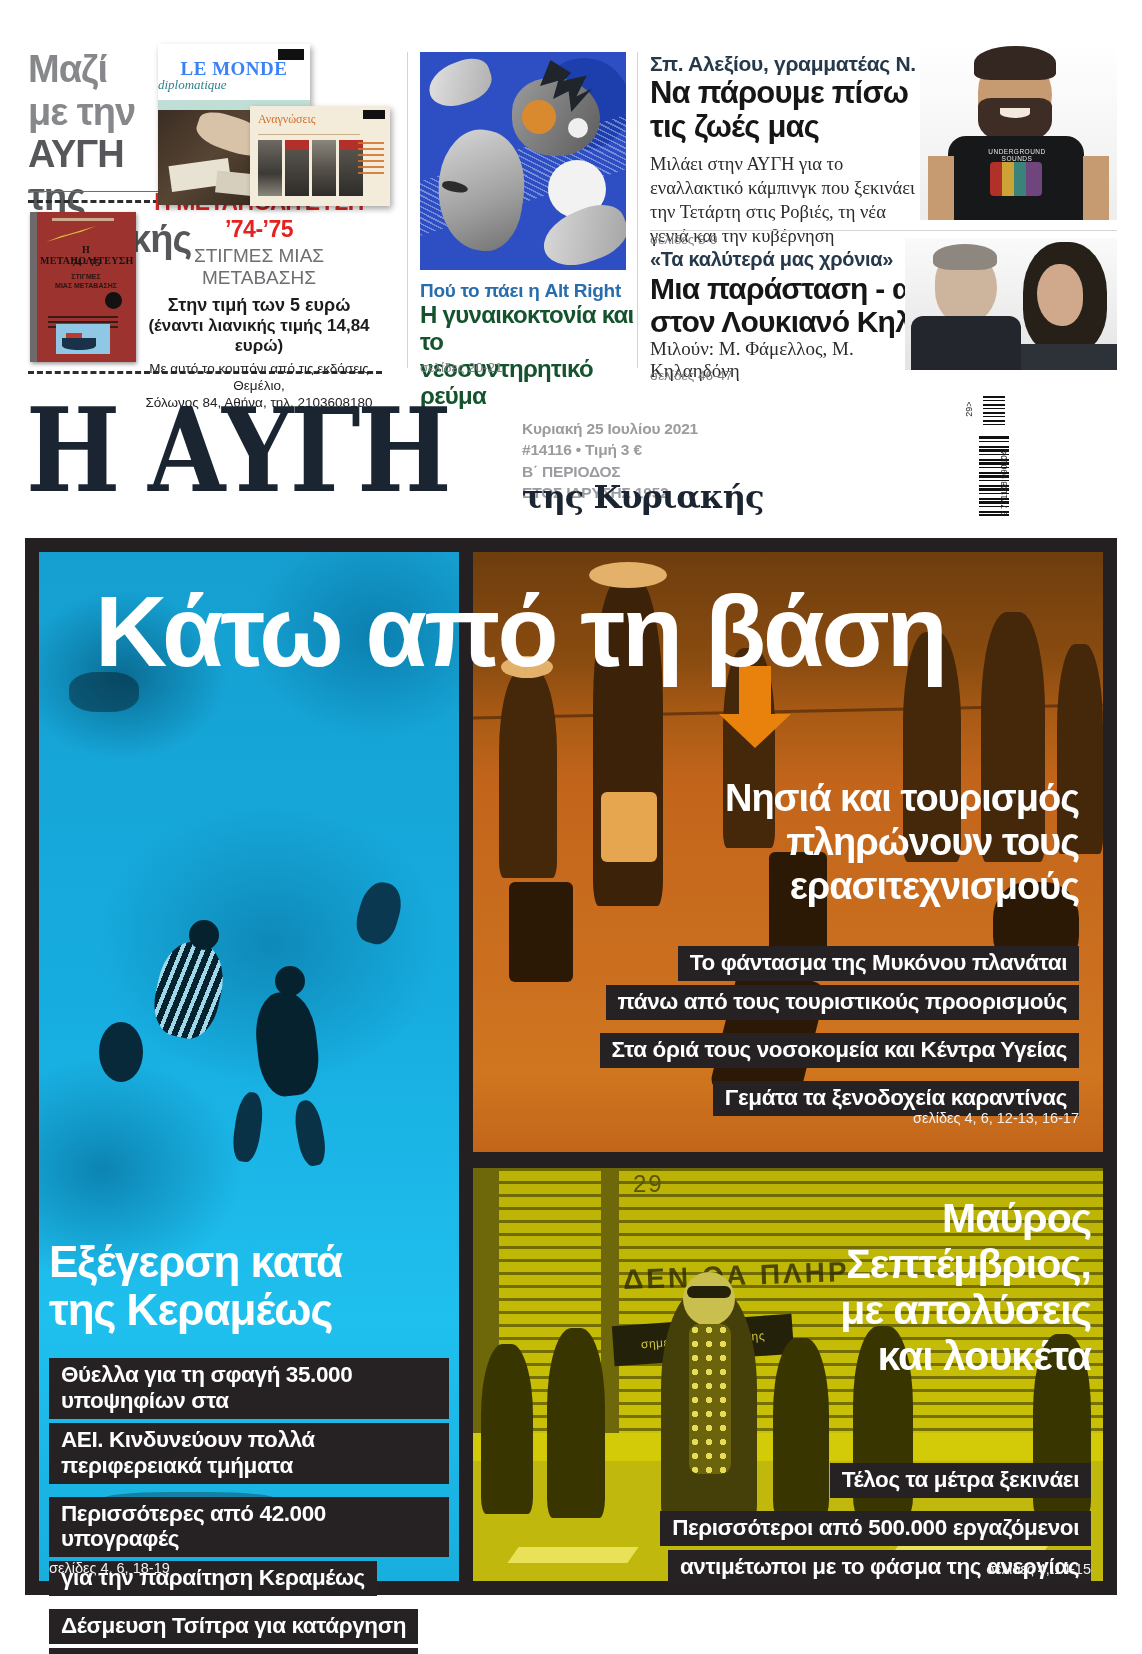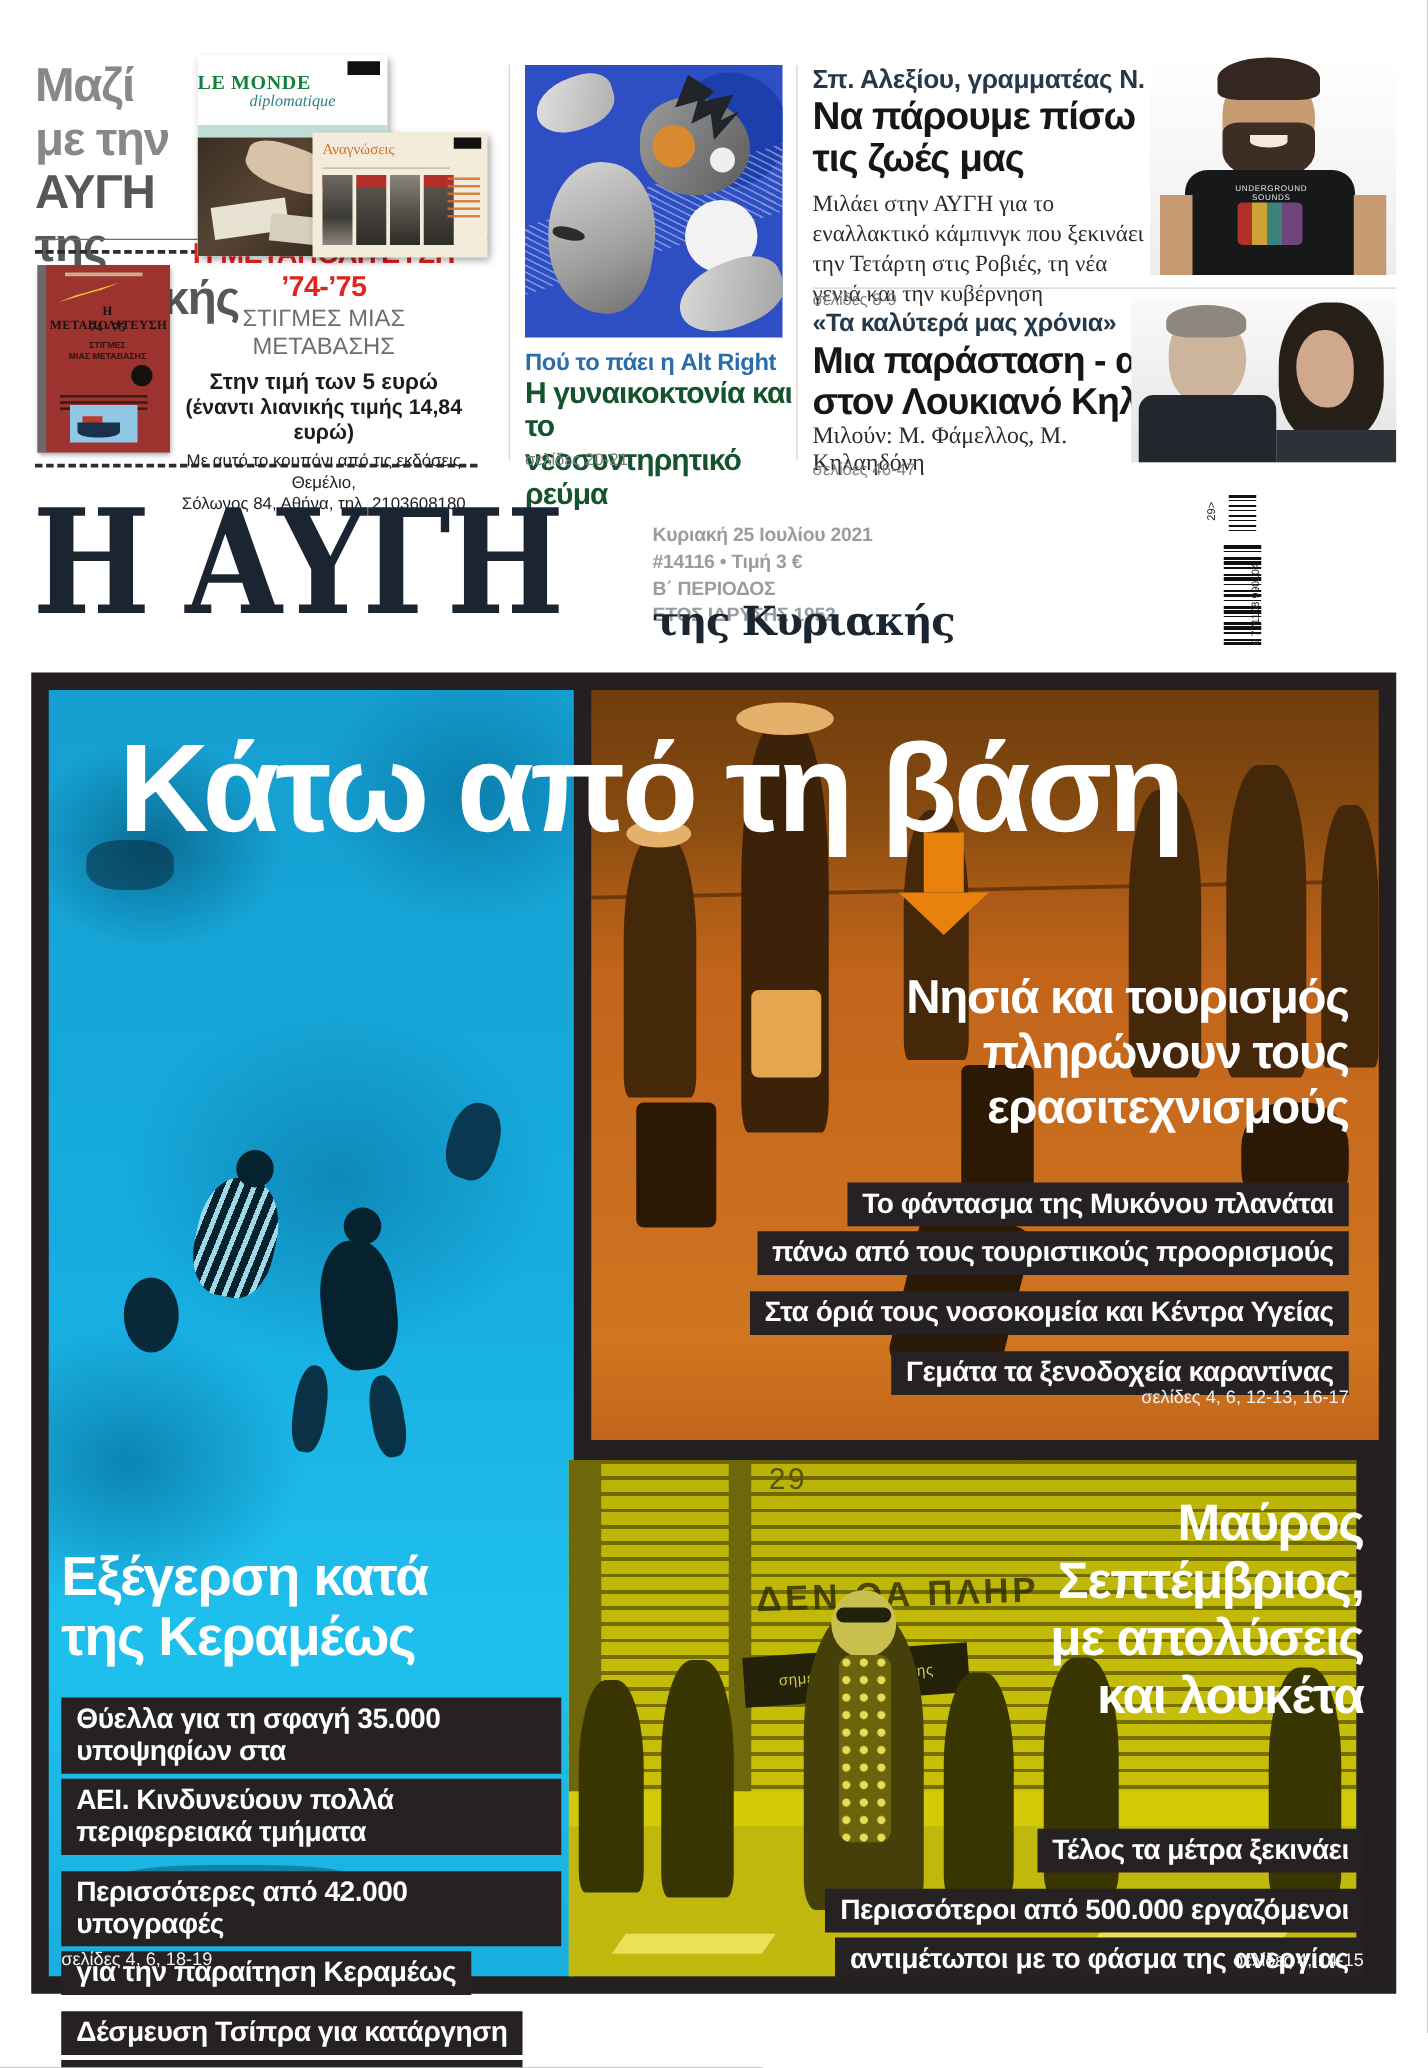--- a/index.html
+++ b/index.html
@@ -11,7 +11,7 @@
   .magcover{position:absolute;box-shadow:2px 3px 6px rgba(0,0,0,.35);overflow:hidden;}
   #lemonde{left:158px;top:44px;width:152px;height:161px;background:#ffffff;z-index:2;}
   #lemonde .bar{position:absolute;right:6px;top:5px;width:26px;height:11px;background:#111;}
-  #lemonde .t1{margin-top:14px;text-align:left;font-family:"Liberation Serif","DejaVu Serif",serif;font-weight:bold;font-size:16px;color:#15803d;letter-spacing:.5px;}
+  #lemonde .t1{margin-top:14px;text-align:center;font-family:"Liberation Serif","DejaVu Serif",serif;font-weight:bold;font-size:19px;color:#3b82f6;letter-spacing:.5px;}
   #lemonde .t2{text-align:center;font-family:"Liberation Serif","DejaVu Serif",serif;font-style:italic;font-size:13px;color:#2e8289;margin-top:-3px;}
   #lemonde .band{position:absolute;left:0;top:56px;width:100%;height:10px;background:#bfded6;}
   #lemonde .photo{position:absolute;left:0;top:66px;width:100%;height:95px;background:linear-gradient(135deg,#3a2d22 0%,#574534 40%,#241a12 100%);}

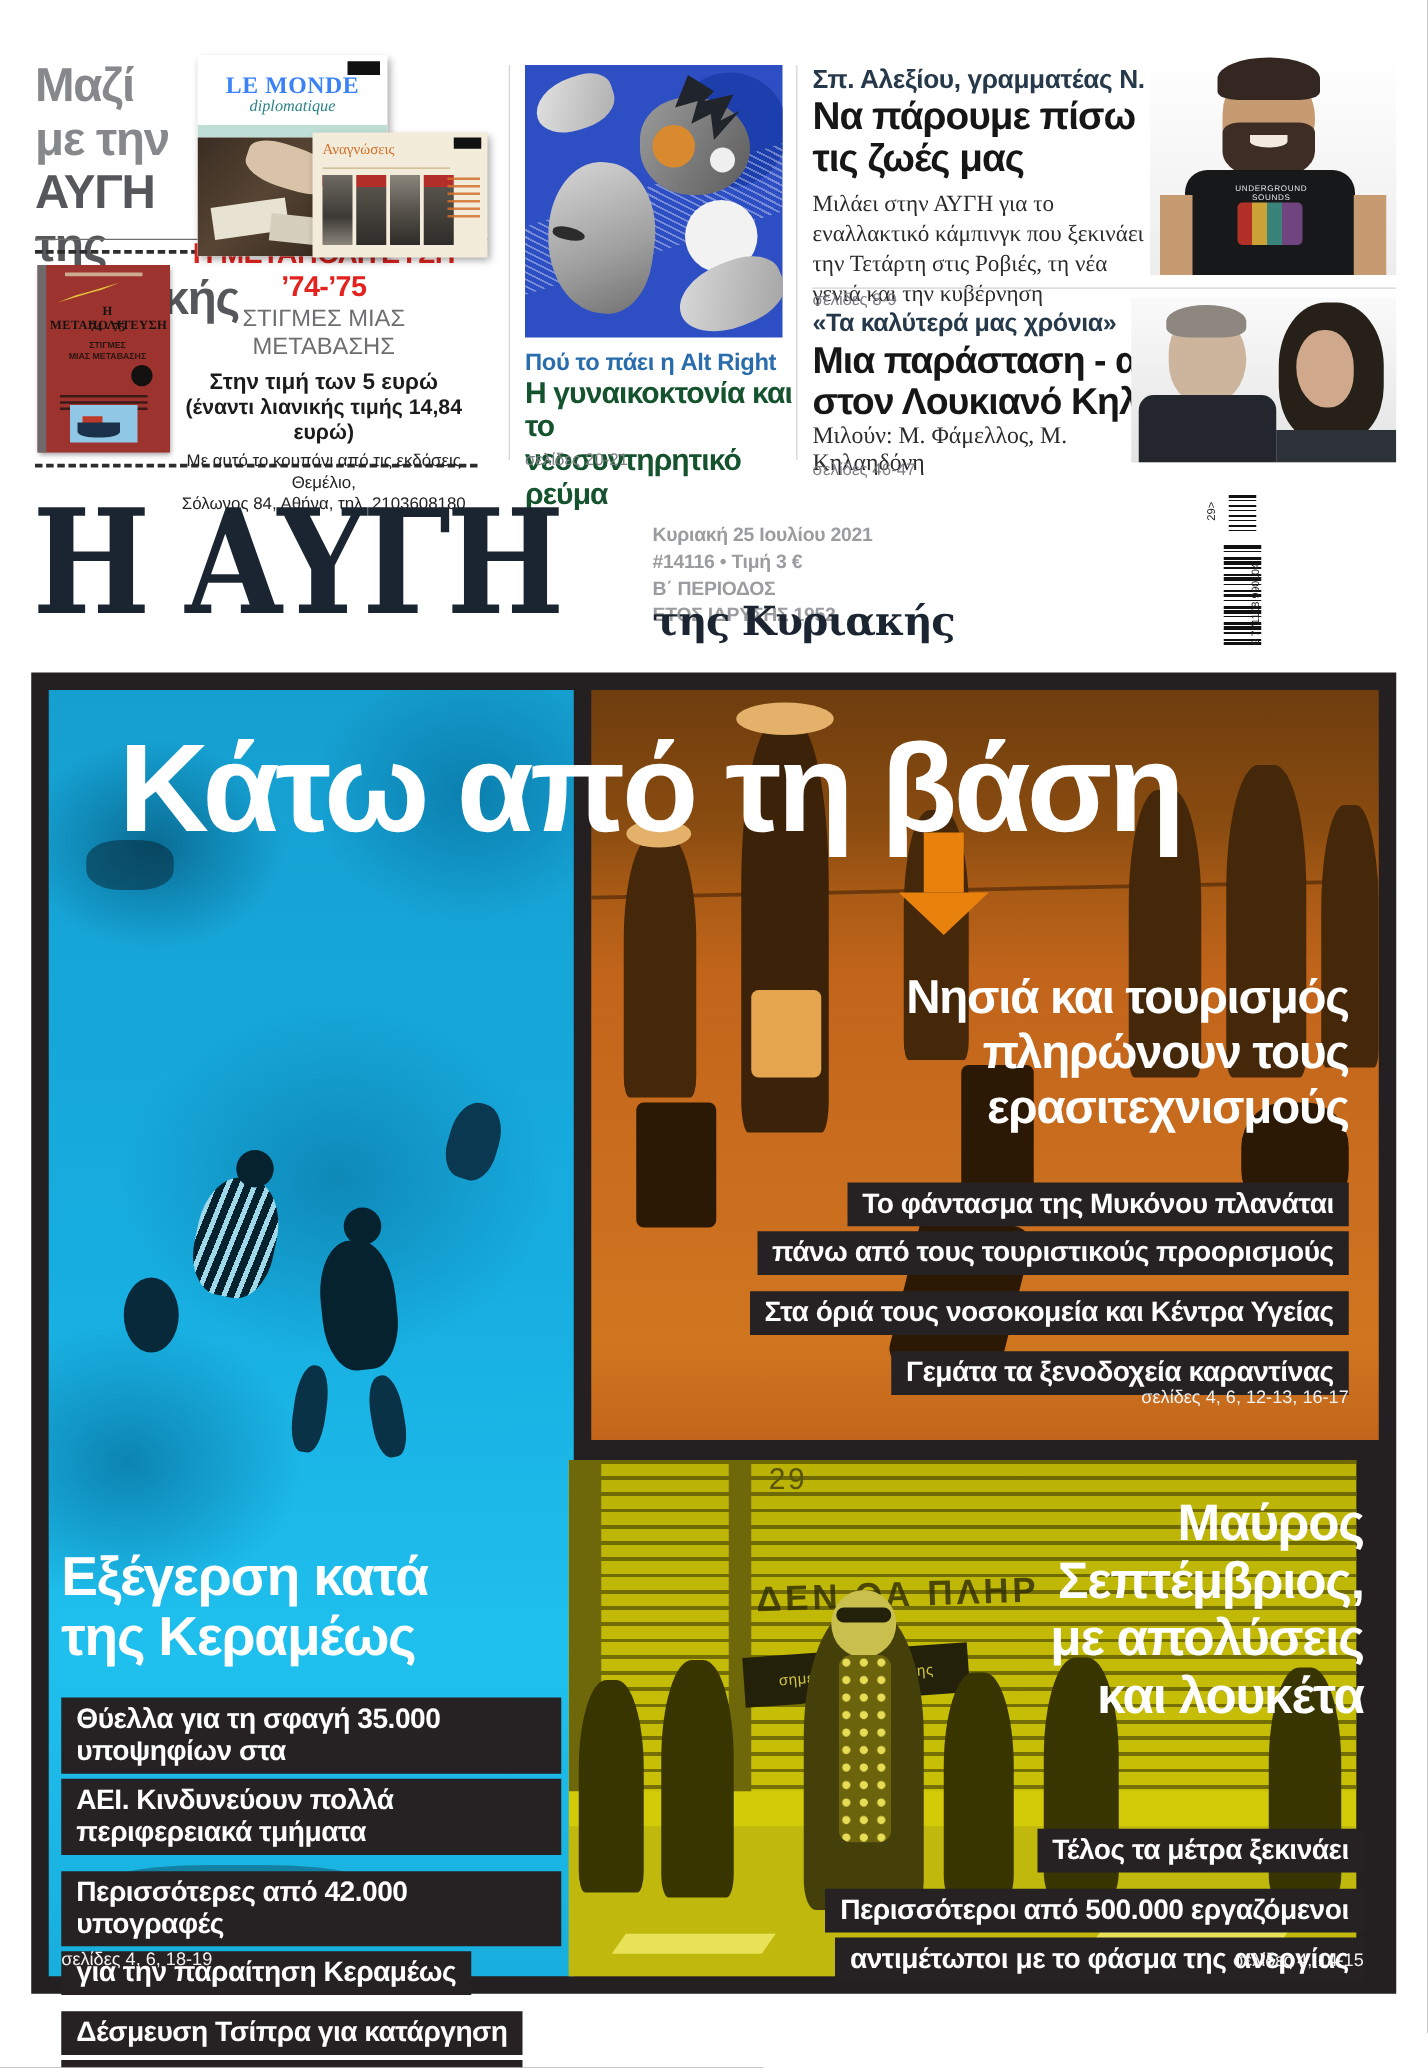--- a/index.html
+++ b/index.html
@@ -12,7 +12,7 @@
   #lemonde{left:158px;top:44px;width:152px;height:161px;background:#ffffff;z-index:2;}
   #lemonde .bar{position:absolute;right:6px;top:5px;width:26px;height:11px;background:#111;}
   #lemonde .t1{margin-top:14px;text-align:center;font-family:"Liberation Serif","DejaVu Serif",serif;font-weight:bold;font-size:19px;color:#3b82f6;letter-spacing:.5px;}
-  #lemonde .t2{text-align:center;font-family:"Liberation Serif","DejaVu Serif",serif;font-style:italic;font-size:13px;color:#2e8289;margin-top:-3px;}
+  #lemonde .t2{font-family:"Liberation Serif","DejaVu Serif",serif;font-style:italic;font-size:13px;color:#2e8289;margin-top:-3px;}
   #lemonde .band{position:absolute;left:0;top:56px;width:100%;height:10px;background:#bfded6;}
   #lemonde .photo{position:absolute;left:0;top:66px;width:100%;height:95px;background:linear-gradient(135deg,#3a2d22 0%,#574534 40%,#241a12 100%);}
   #lemonde .paper{position:absolute;background:#e8e2d2;}

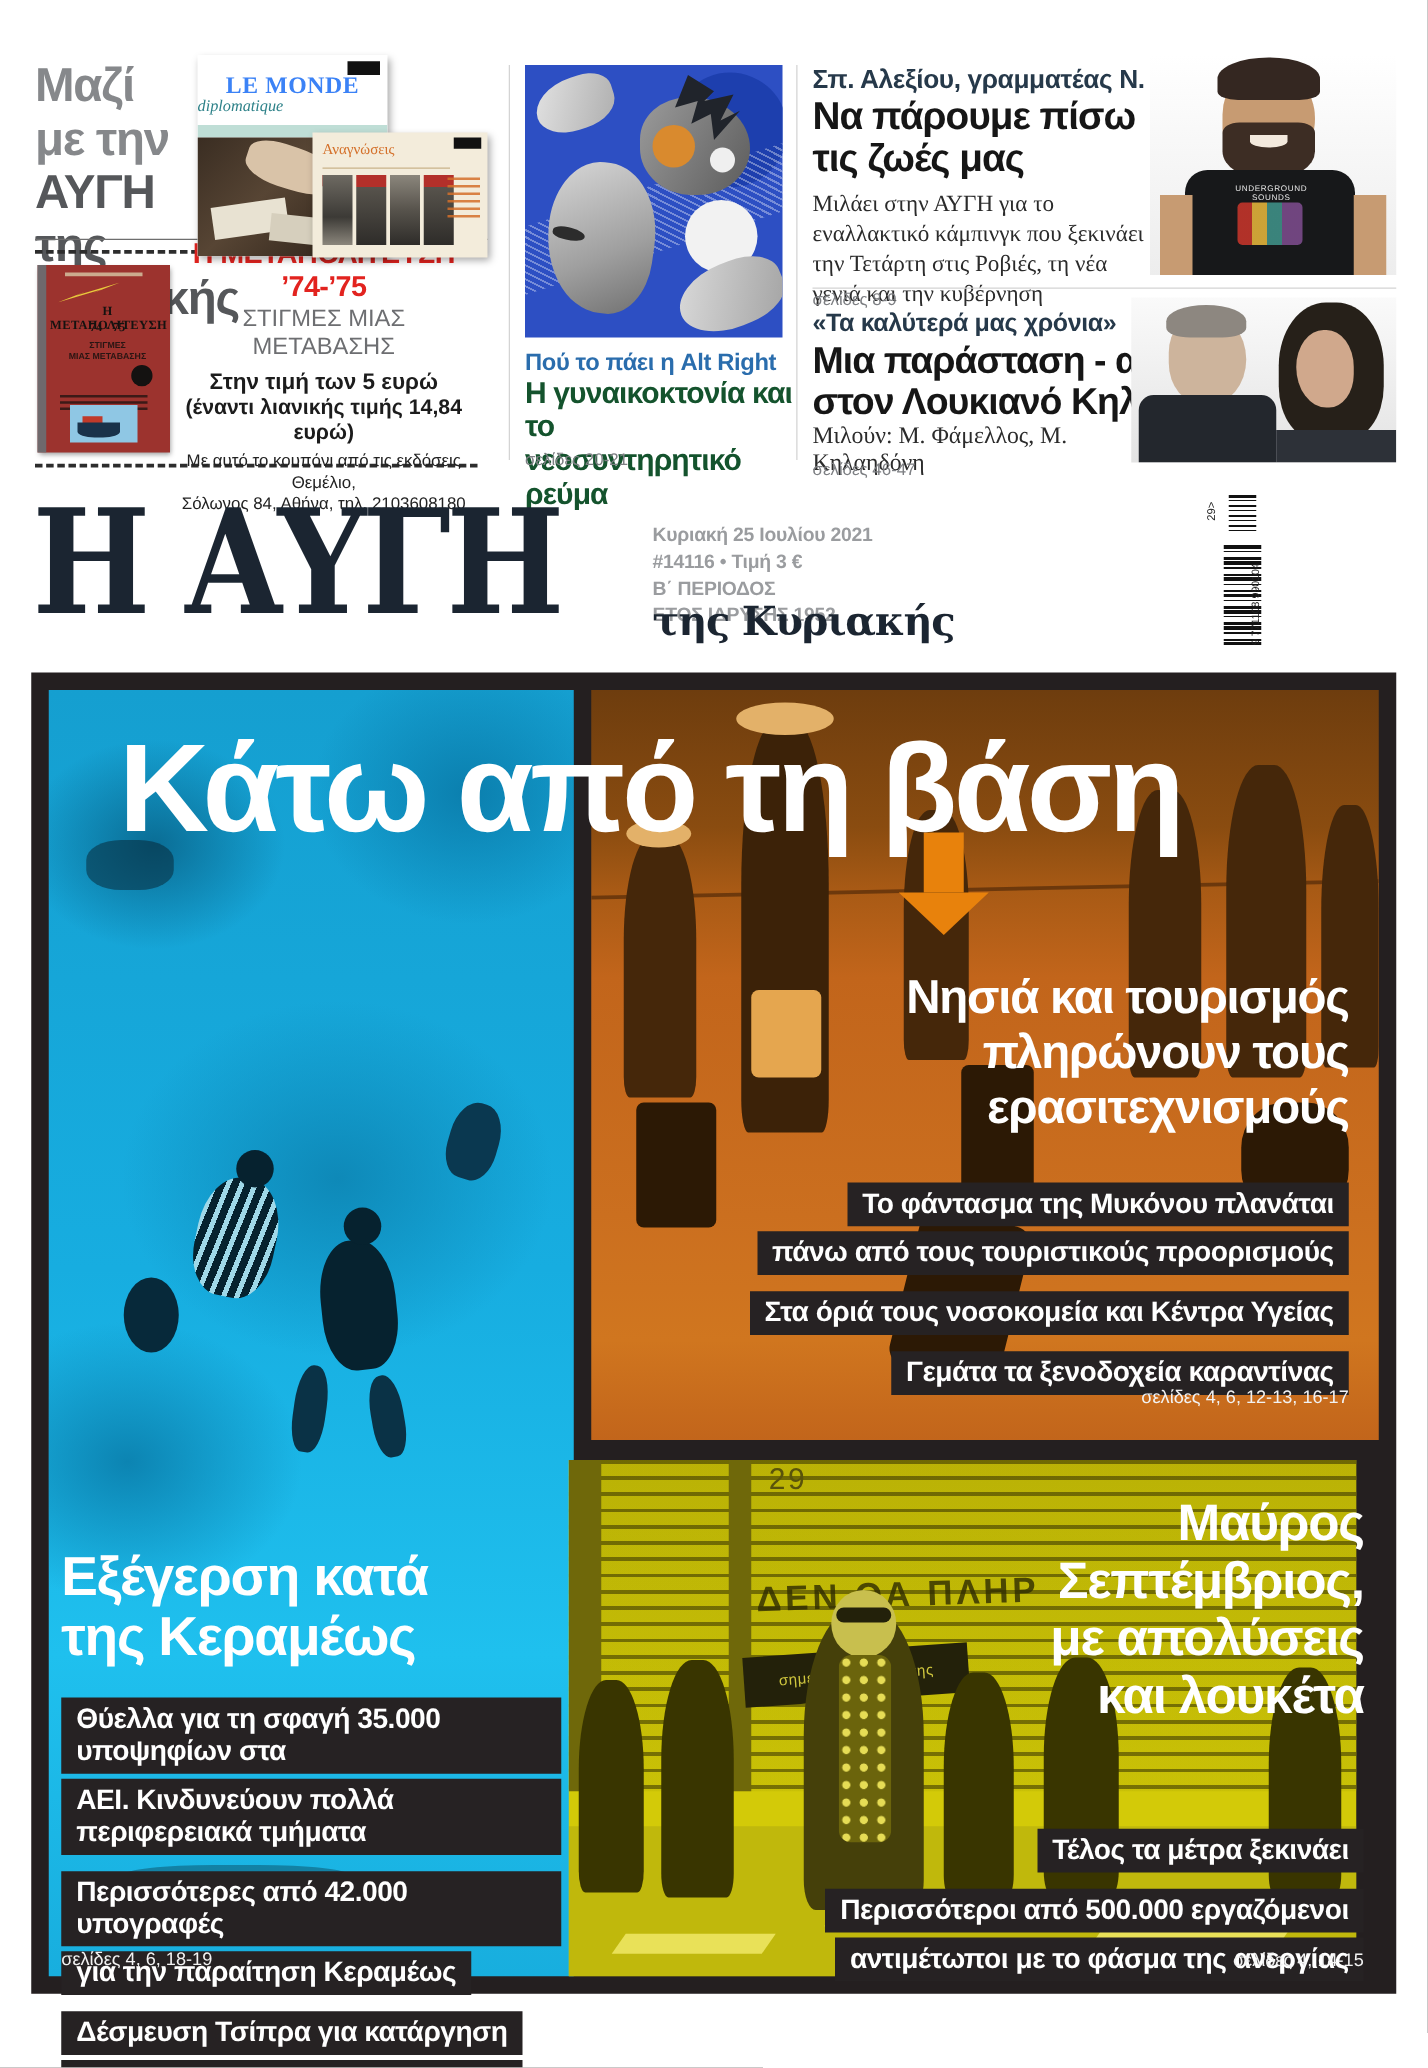--- a/index.html
+++ b/index.html
@@ -115,7 +115,7 @@
   .ofig{position:absolute;background:#45270a;border-radius:40% 40% 8% 8%;}
   .ohat{position:absolute;background:#e3b169;border-radius:50%;}
   .obag{position:absolute;background:#2c1905;border-radius:6px;}
-  #yellowphoto{left:430px;top:630px;width:630px;height:413px;background:#d3ca08;}
+  #yellowphoto{left:448px;top:630px;width:630px;height:413px;background:#d3ca08;}
   #yellowphoto .shutter{position:absolute;left:0;top:0;width:100%;height:265px;
     background:repeating-linear-gradient(180deg,rgba(52,48,2,.55) 0 3px,rgba(211,202,8,.15) 3px 13px),linear-gradient(180deg,#b6ae05,#c7bf06);}
   #yellowphoto .doorframe{position:absolute;top:0;width:26px;height:265px;background:#6f680a;}

